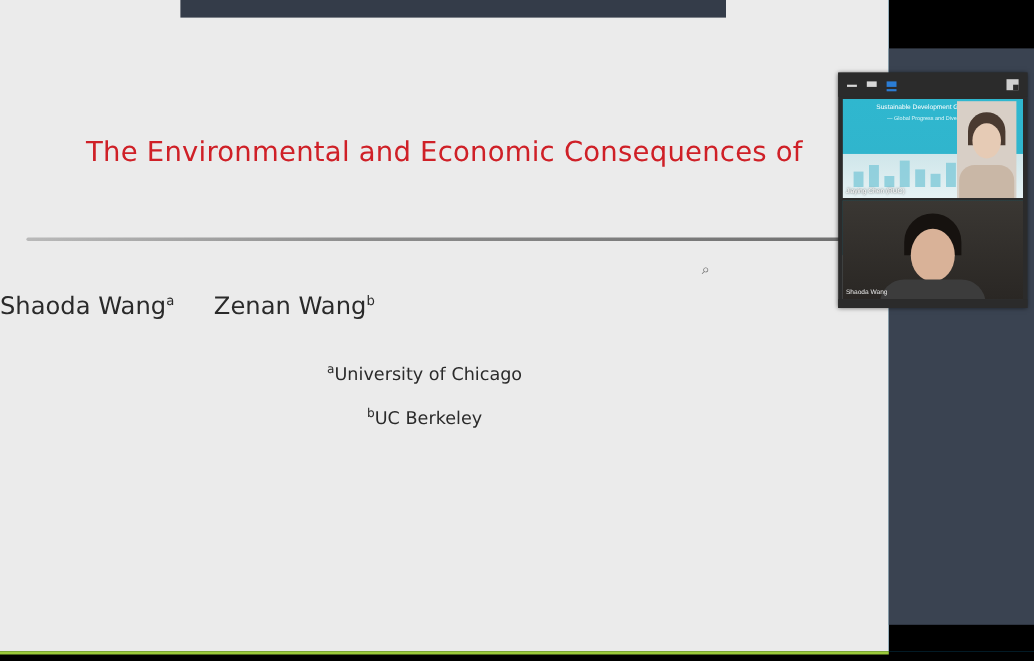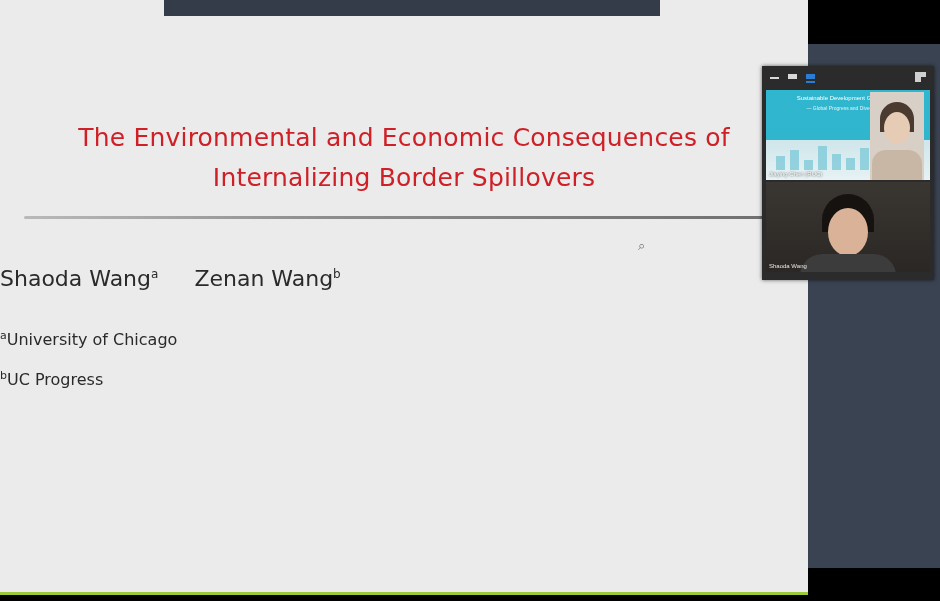--- a/index.html
+++ b/index.html
@@ -349,7 +349,6 @@
 
     <div class="slide-title">
       <div>The Environmental and Economic Consequences of</div>
-      <div>Internalizing Border Spillovers</div>
     </div>
 
     <div class="title-rule"></div>

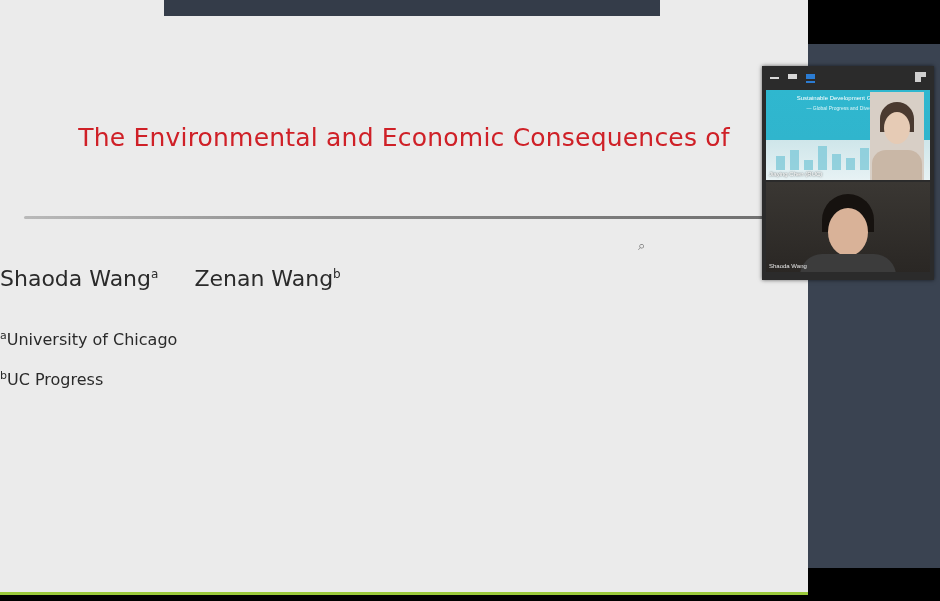--- a/index.html
+++ b/index.html
@@ -83,6 +83,7 @@
     position: absolute;
     left: 0;
     width: 772px;
+    text-align: center;
     color: #2a2a2a;
     font-size: 16px;
     font-family: "DejaVu Sans", sans-serif;

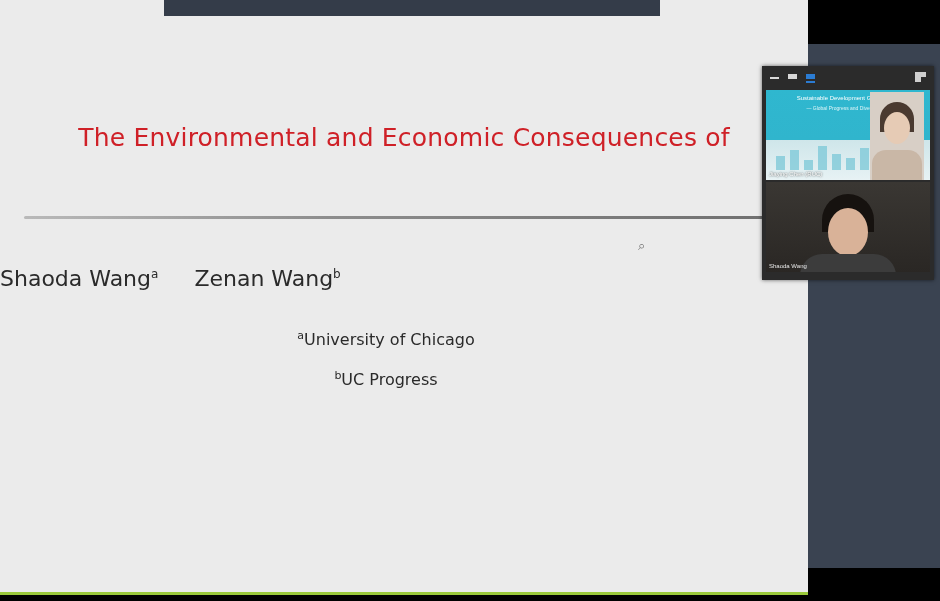--- a/index.html
+++ b/index.html
@@ -363,7 +363,7 @@
     </div>
 
     <div class="affil" id="affil-b">
-      <sup>b</sup><span>UC Progress</span>
+      <sup>b</sup><span>UC Berkeley</span>
     </div>
 
 

